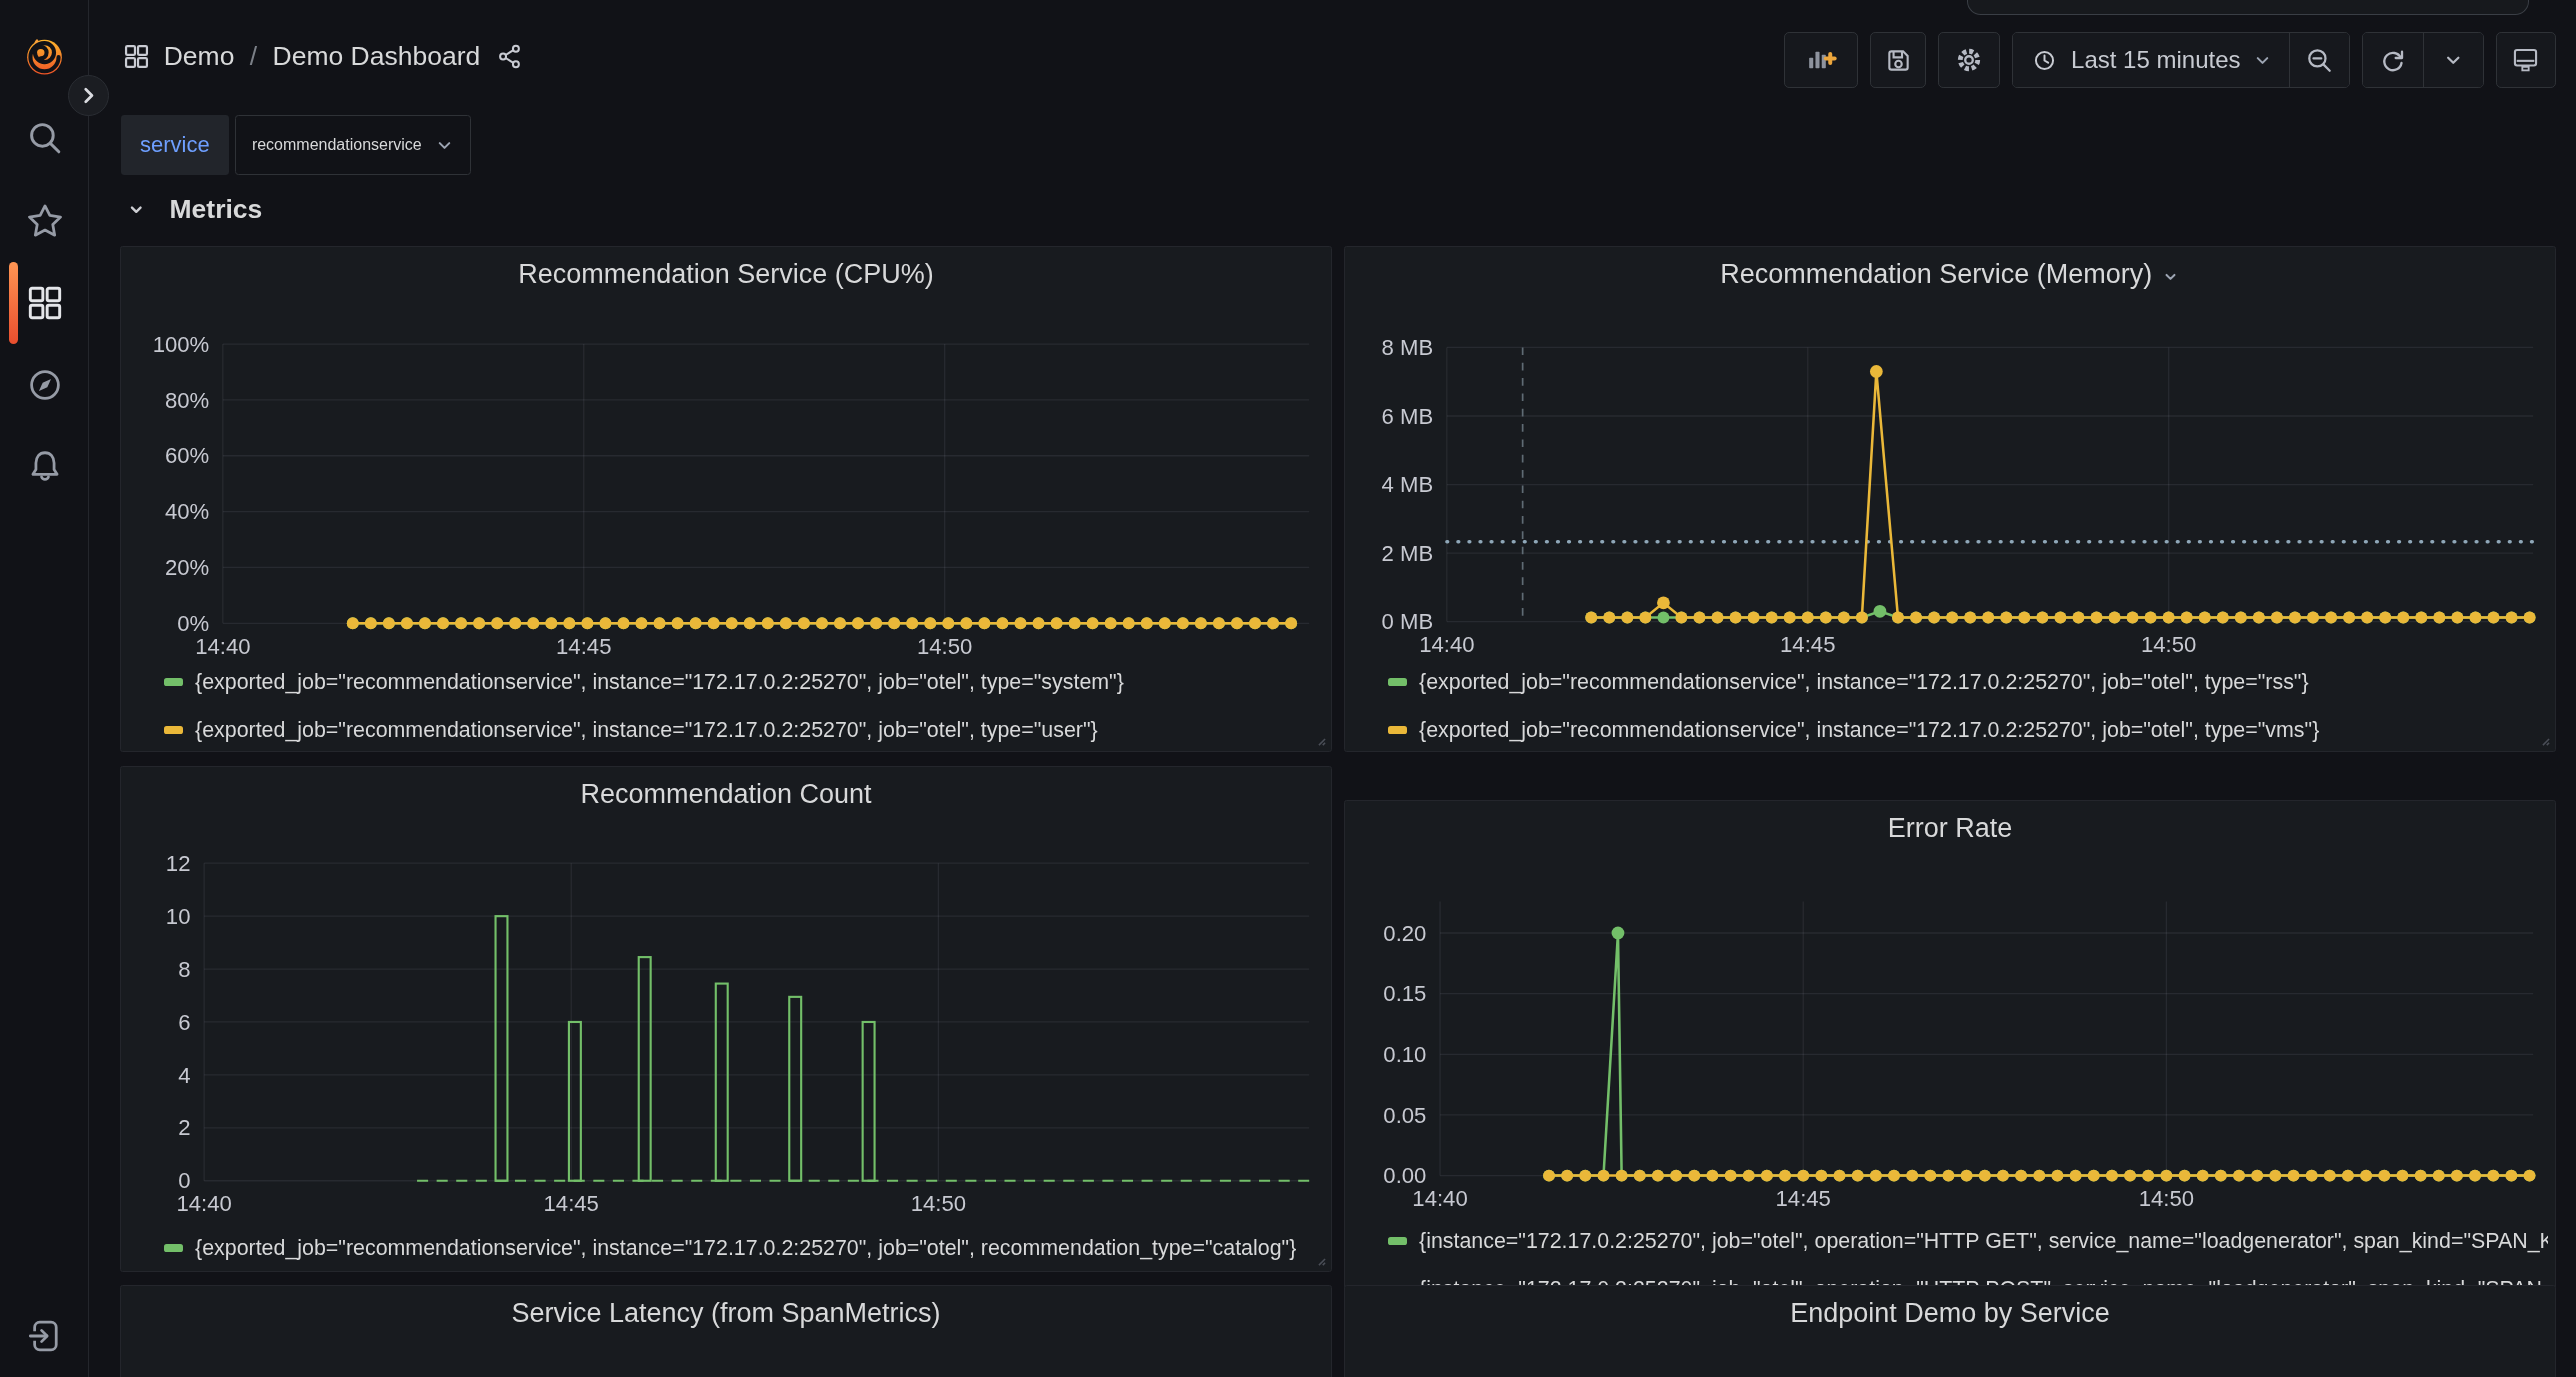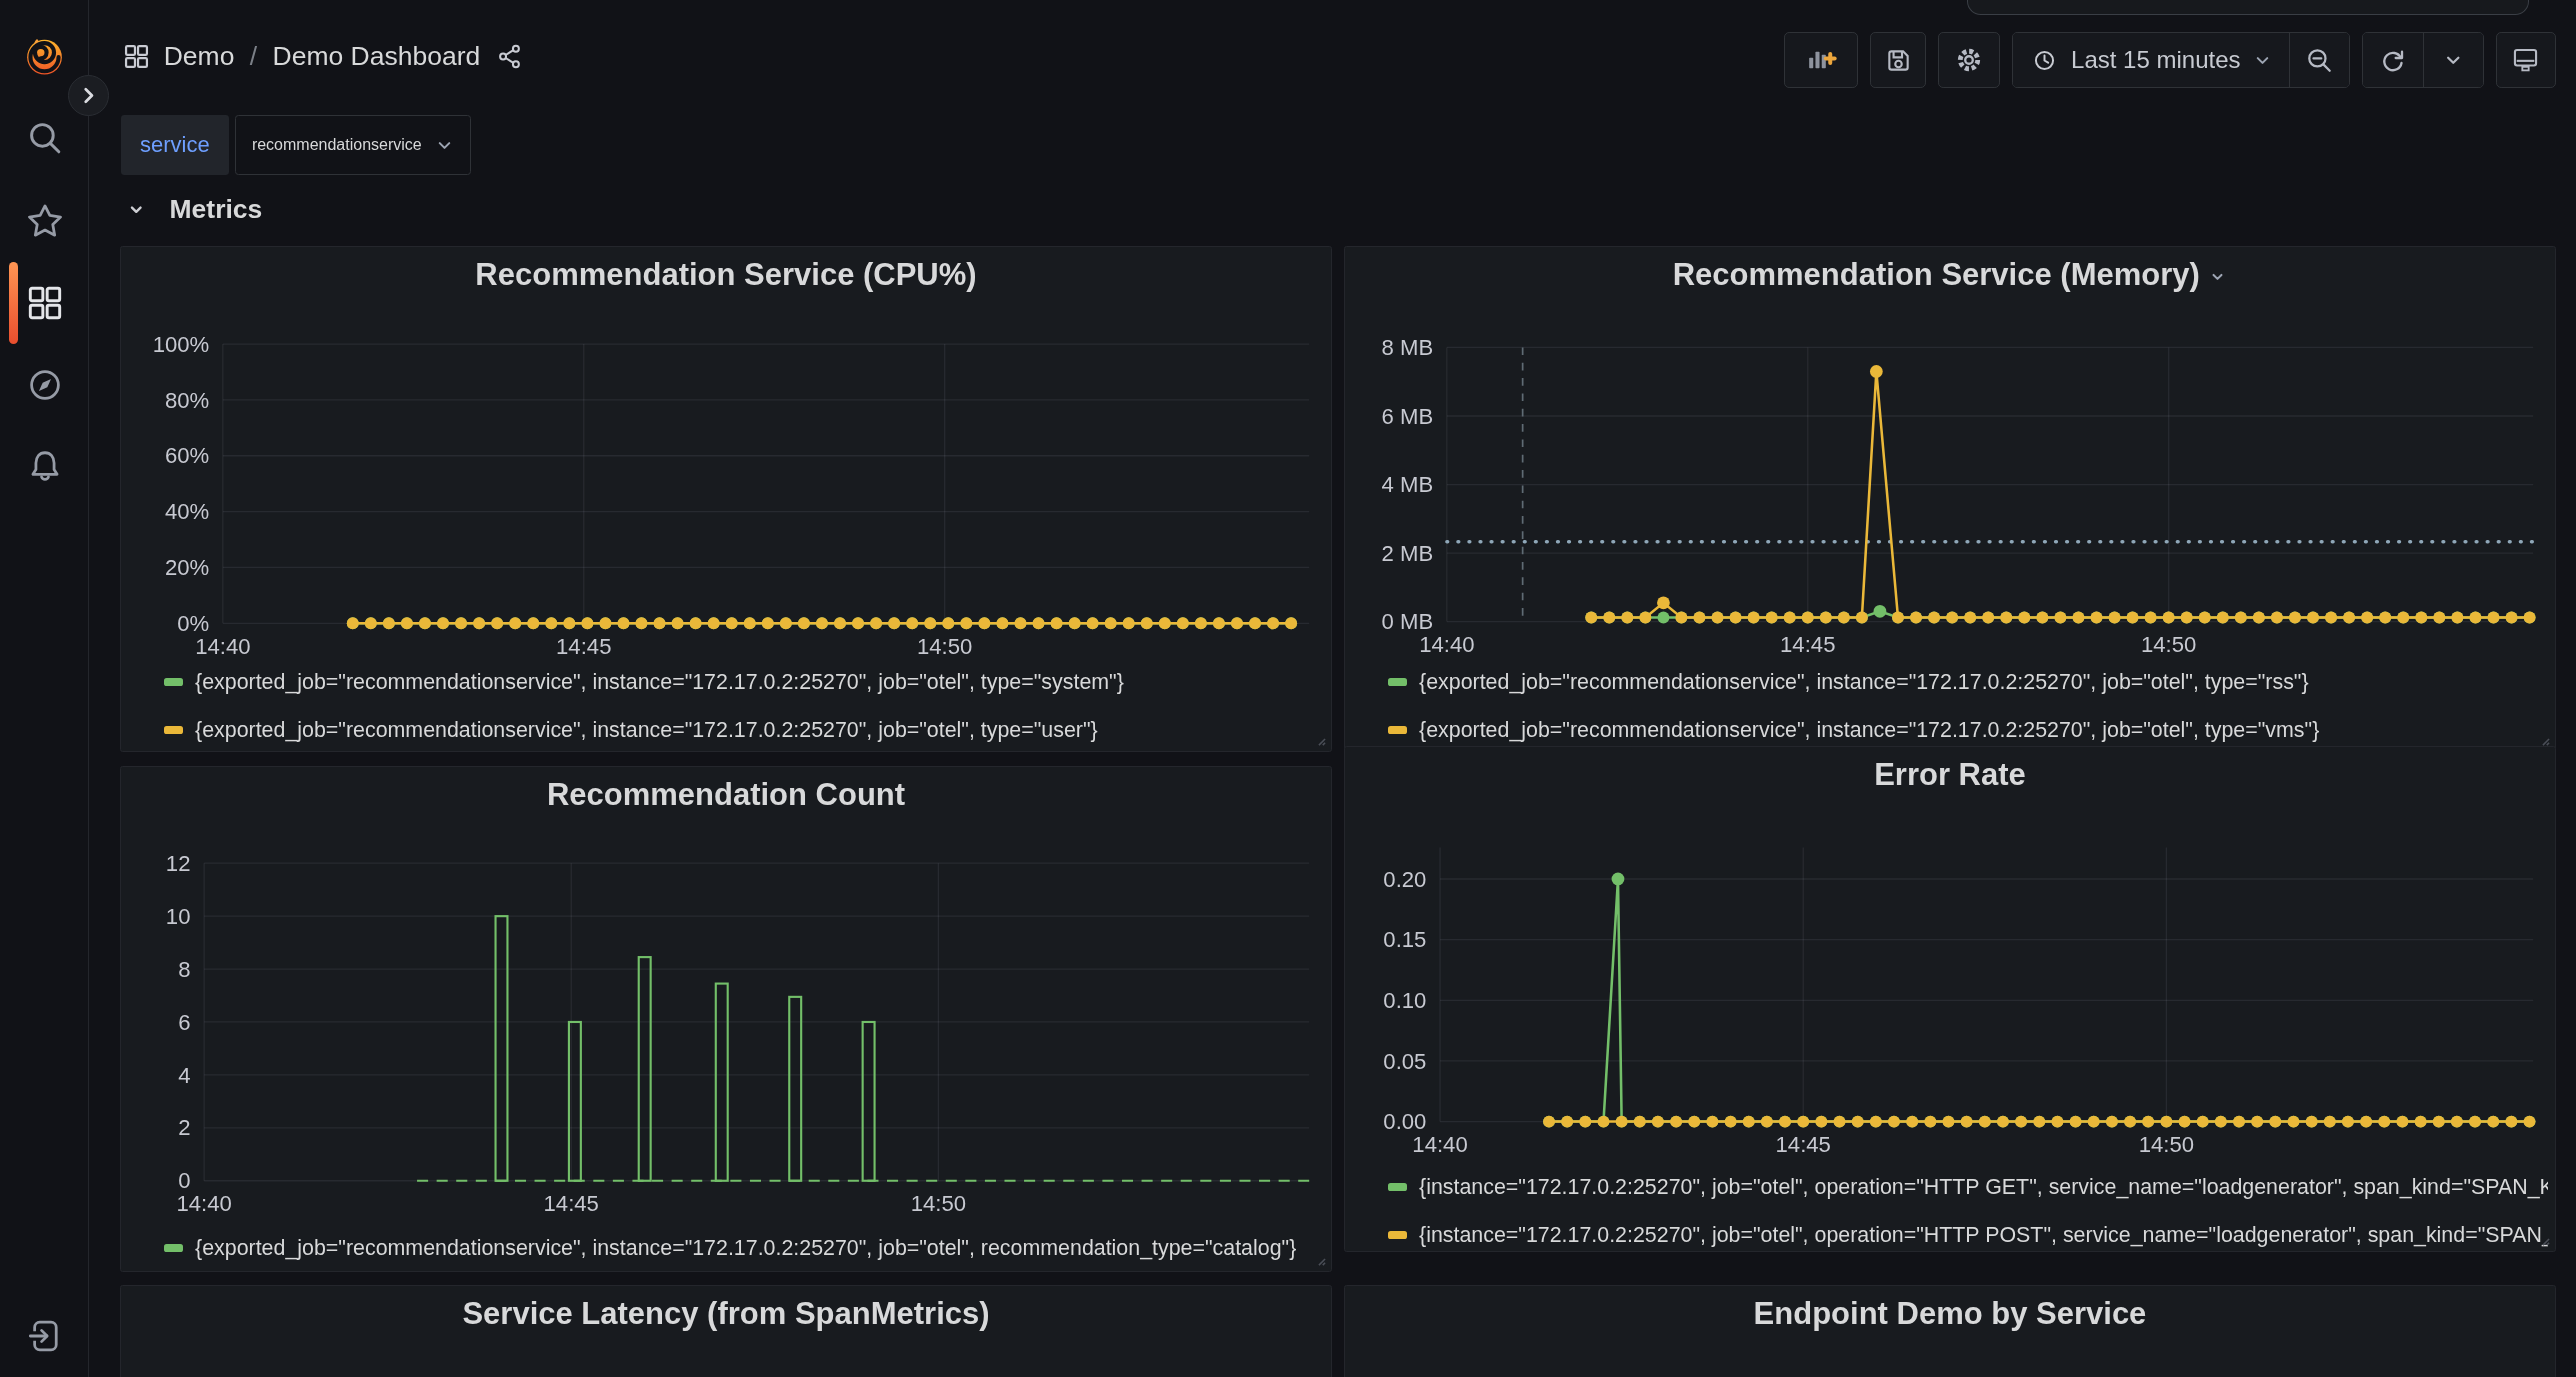--- a/index.html
+++ b/index.html
@@ -39,7 +39,7 @@
   .panel{position:absolute;width:1212px;height:506px;background:#181B1F;border:0.9px solid #24262C;border-radius:2.6px}
   .panel.partial{height:256px}
   .ptitle{position:absolute;top:0;left:0;right:0;height:55px;display:flex;align-items:center;justify-content:center;gap:8.5px;cursor:pointer}
-  .ptitle span{font-size:31px;font-weight:700;color:#D8D9DA}
+  .ptitle span{font-size:27px;font-weight:400;color:#D8D9DA}
   .ptitle .chev{color:#9DA5B3;margin-top:3.4px}
   .chart{position:absolute;left:0;top:0;width:1210px;height:504px}
   .legend{position:absolute;left:43px;right:6.8px;overflow:hidden}

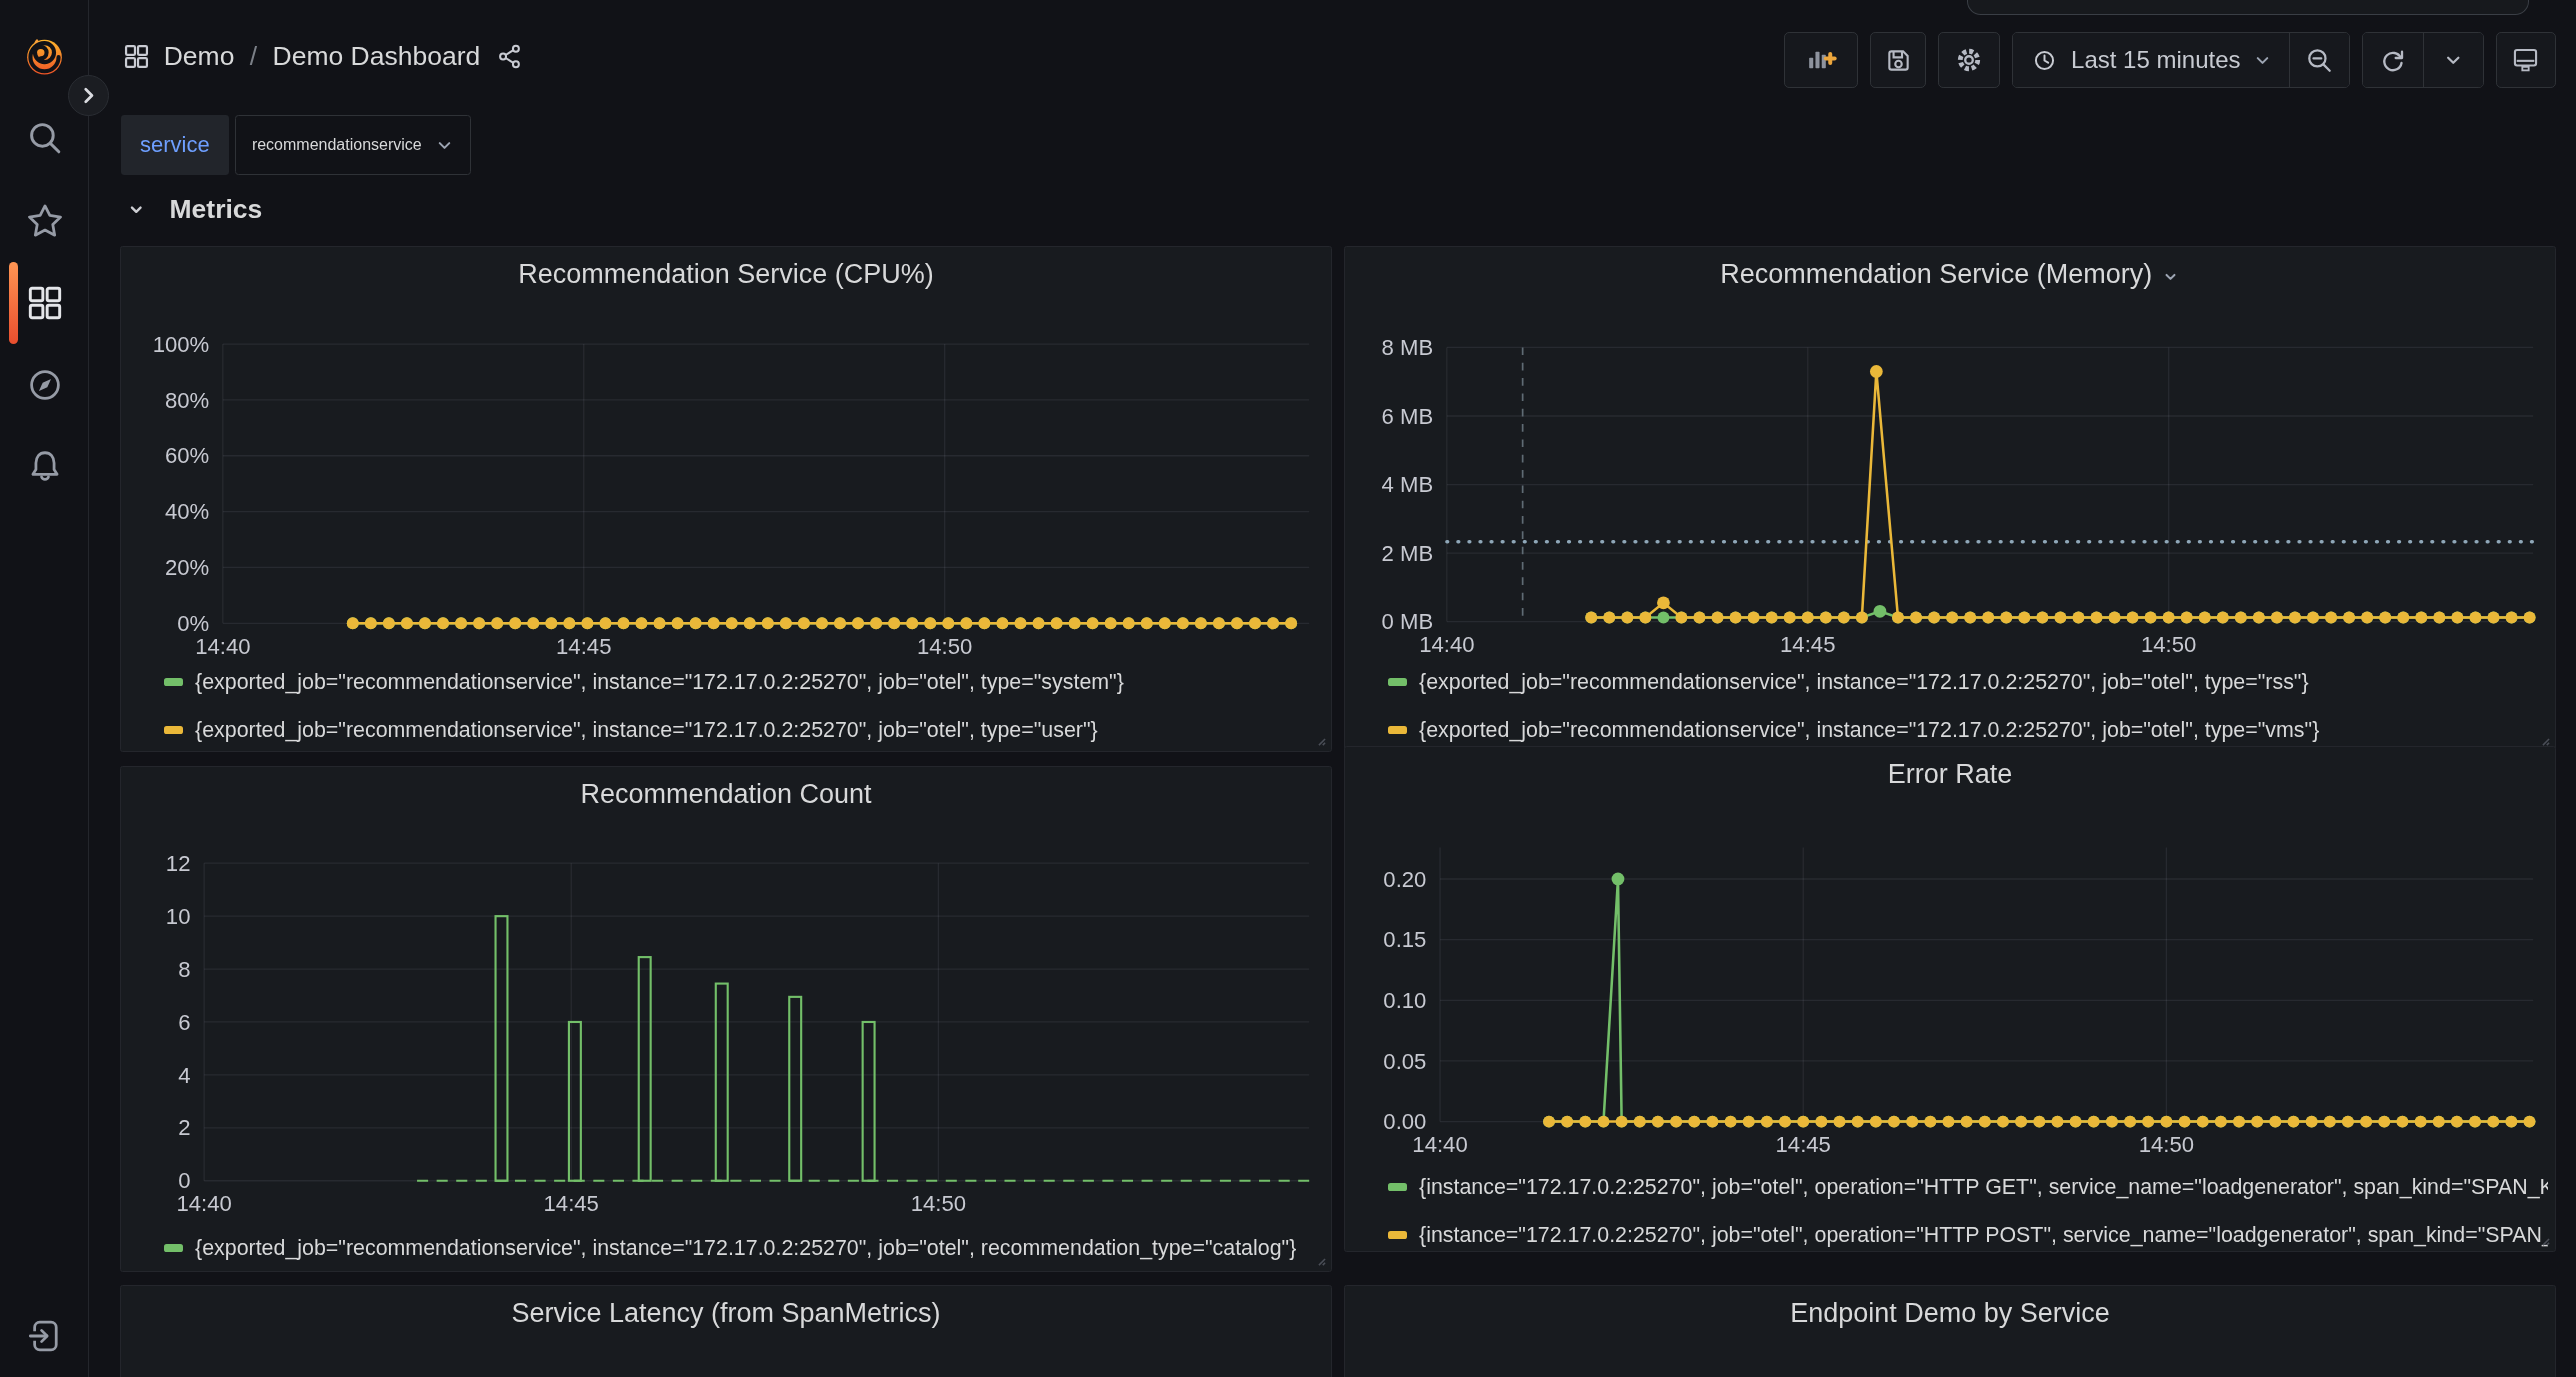--- a/index.html
+++ b/index.html
@@ -575,7 +575,7 @@
     </svg>
 </section>
 
-<section class="panel" style="left:1344px;top:746px">
+<section class="panel" style="left:1344px;top:800px">
   <header class="ptitle">
       <span>Error Rate</span>
     </header>

